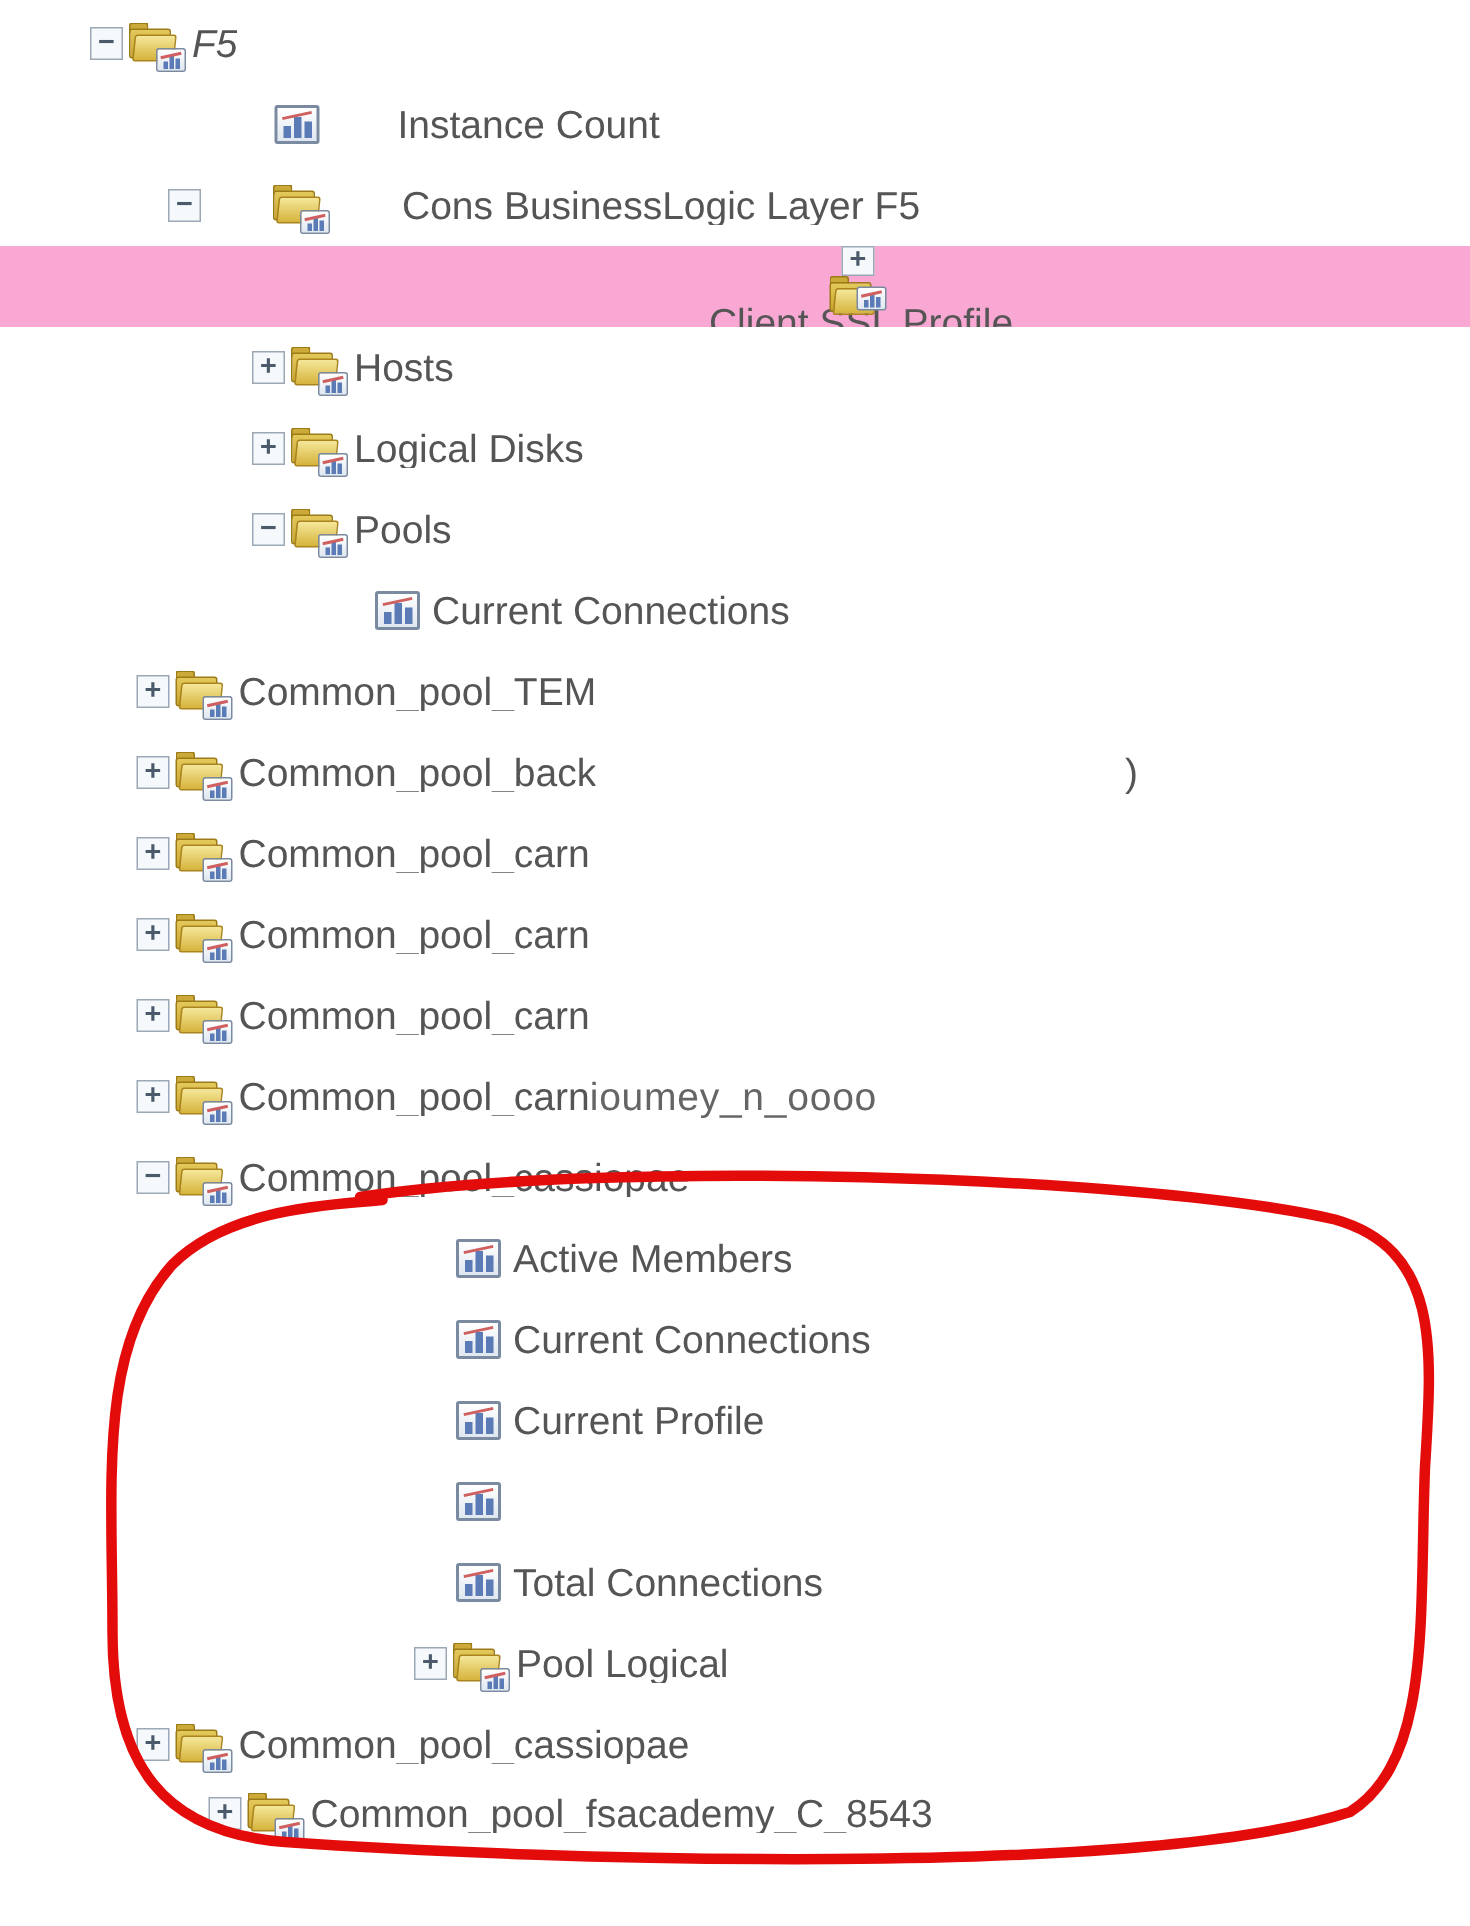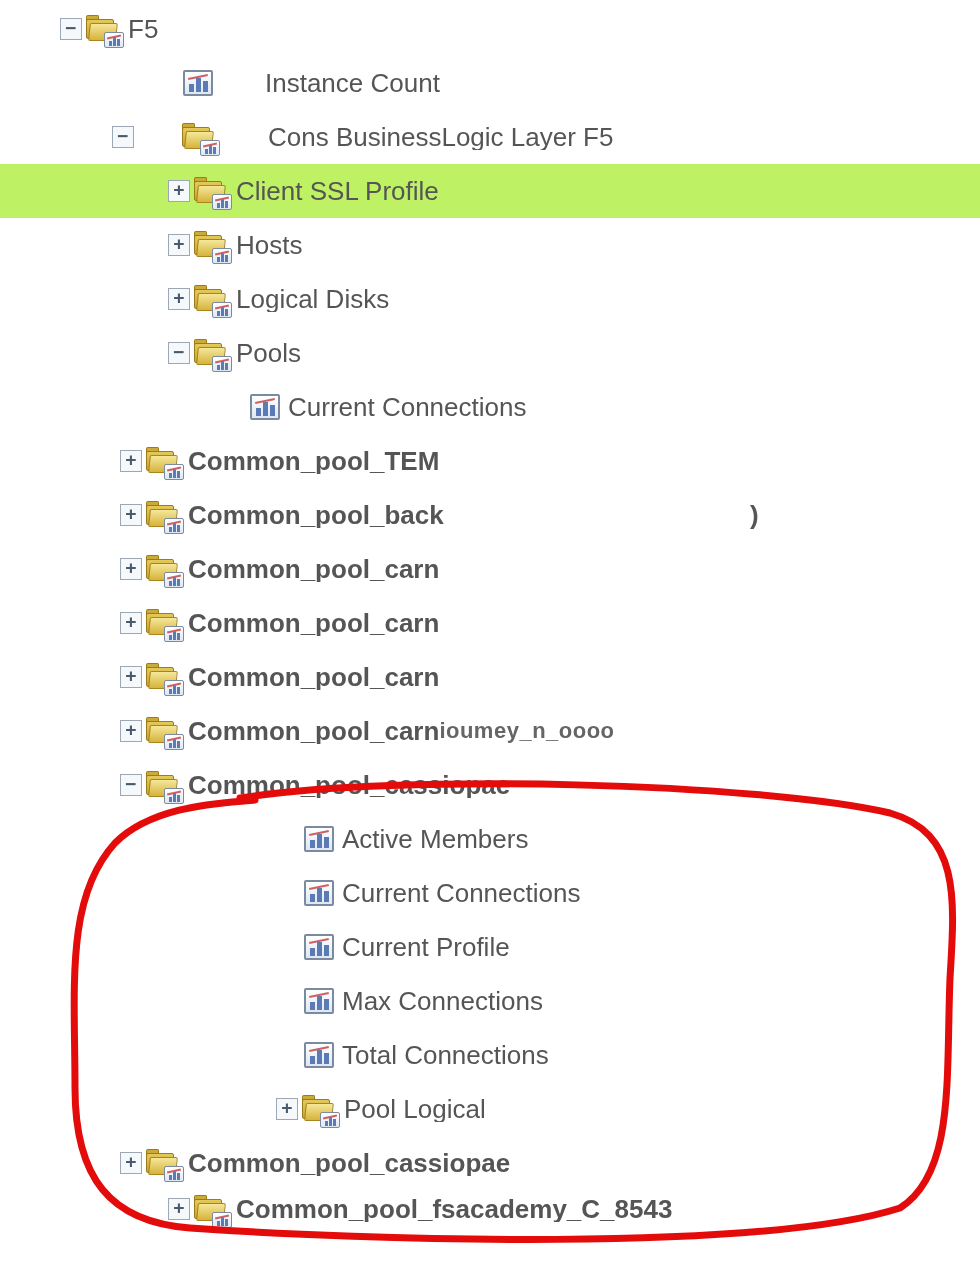--- a/index.html
+++ b/index.html
@@ -32,7 +32,7 @@
     background: #bef264;
   }
 
-  .indent-0 { padding-left: 60px; }
+  .indent-0 { padding-left: 60px; font-style: italic; }
   .indent-1 { padding-left: 112px; gap: 44px; }
   .indent-2 { padding-left: 168px; }
   .indent-3 { padding-left: 120px; font-weight: bold; }

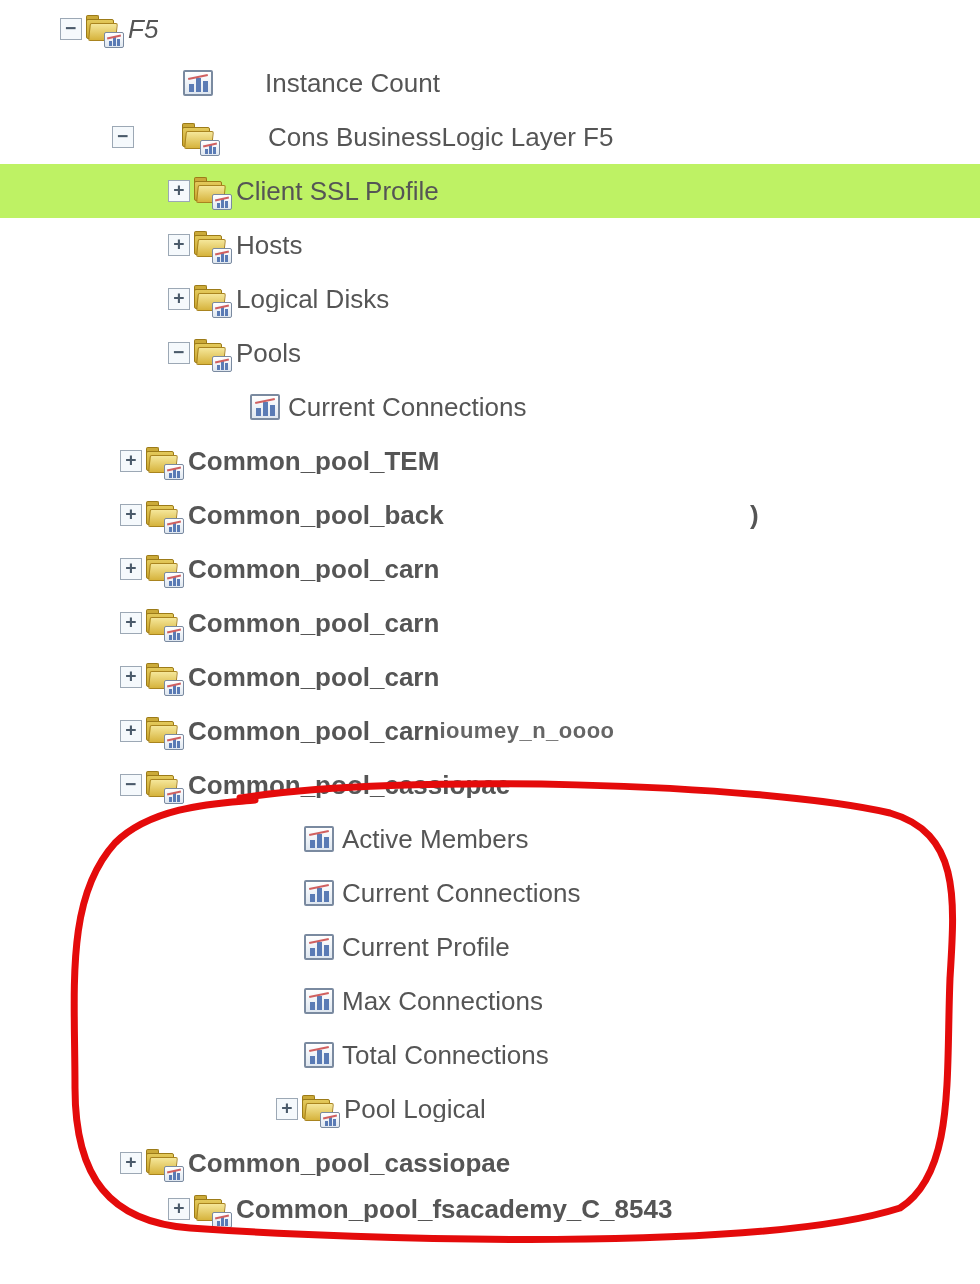--- a/index.html
+++ b/index.html
@@ -29,7 +29,8 @@
   }
 
   .row.selected {
-    background: #bef264;
+    background: #f9a8d4;
+    flex-direction: column;
   }
 
   .indent-0 { padding-left: 60px; font-style: italic; }

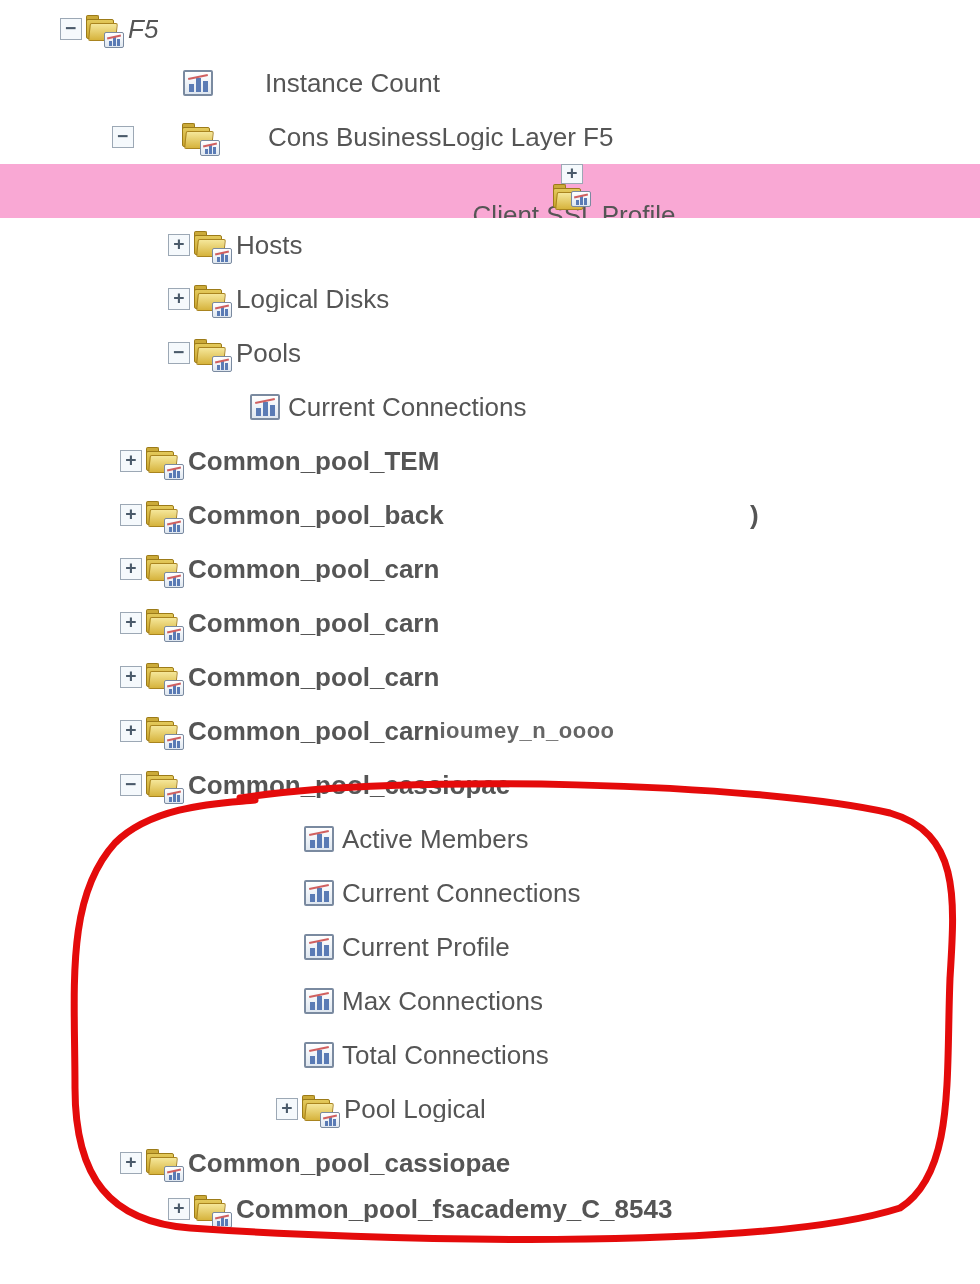--- a/index.html
+++ b/index.html
@@ -36,7 +36,7 @@
   .indent-0 { padding-left: 60px; font-style: italic; }
   .indent-1 { padding-left: 112px; gap: 44px; }
   .indent-2 { padding-left: 168px; }
-  .indent-3 { padding-left: 120px; font-weight: bold; }
+  .indent-3 { padding-left: 91px; }
   .indent-4 { padding-left: 222px; }
 
   .toggle {

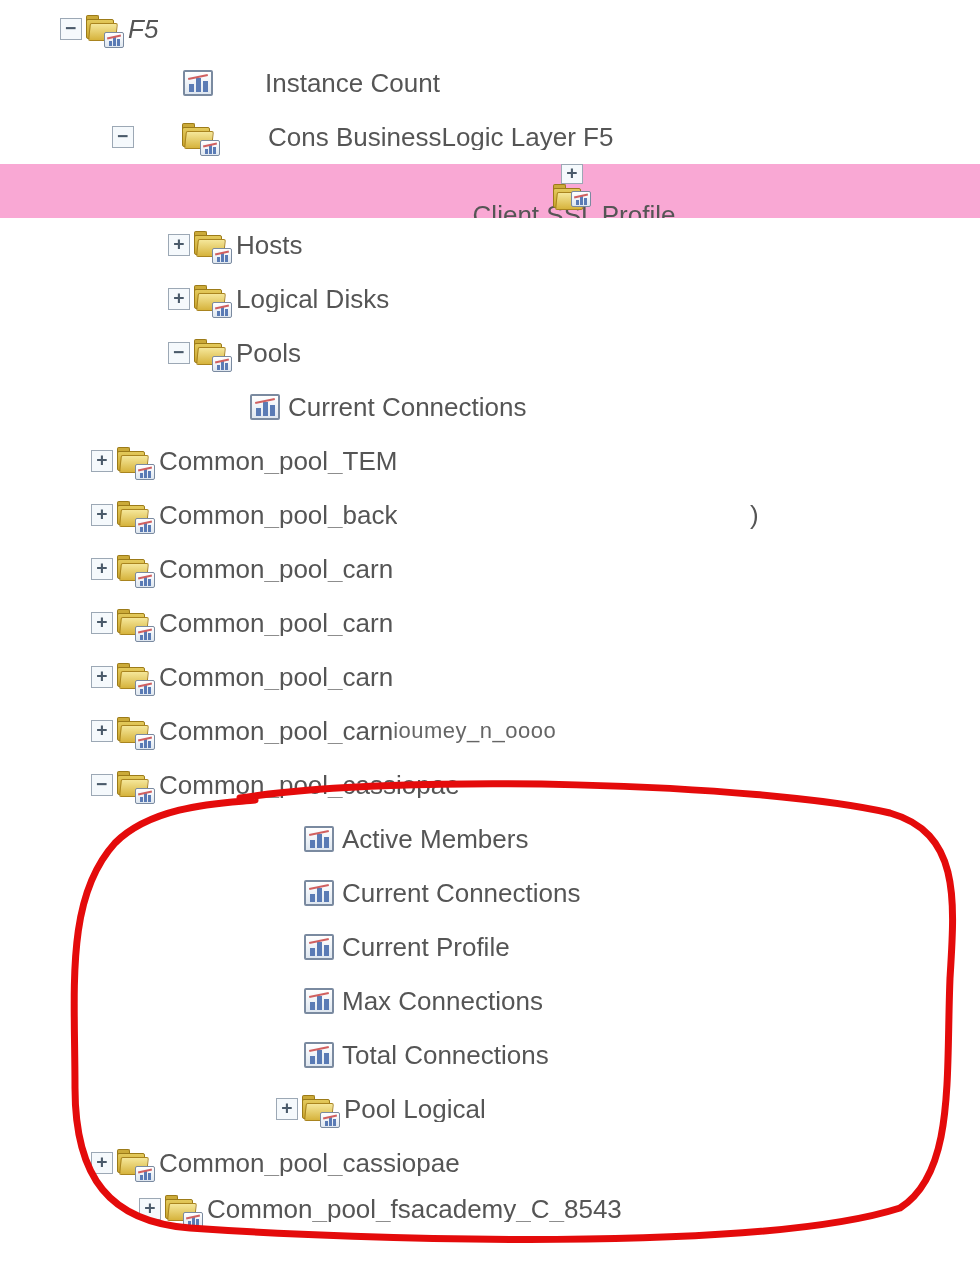--- a/index.html
+++ b/index.html
@@ -451,7 +451,7 @@
         </div>
     </div>
     <span class="label">Common_pool_carn</span>
-    <span class="trail" style="font-size:22px; letter-spacing:.5px; opacity:.9; margin-left:0;">ioumey_n_oooo</span>
+    <span class="trail" style="font-size:26px; letter-spacing:.5px; opacity:.9; margin-left:0;">ioumey_n_oooo</span>
   </div>
 
   <div class="row indent-3">

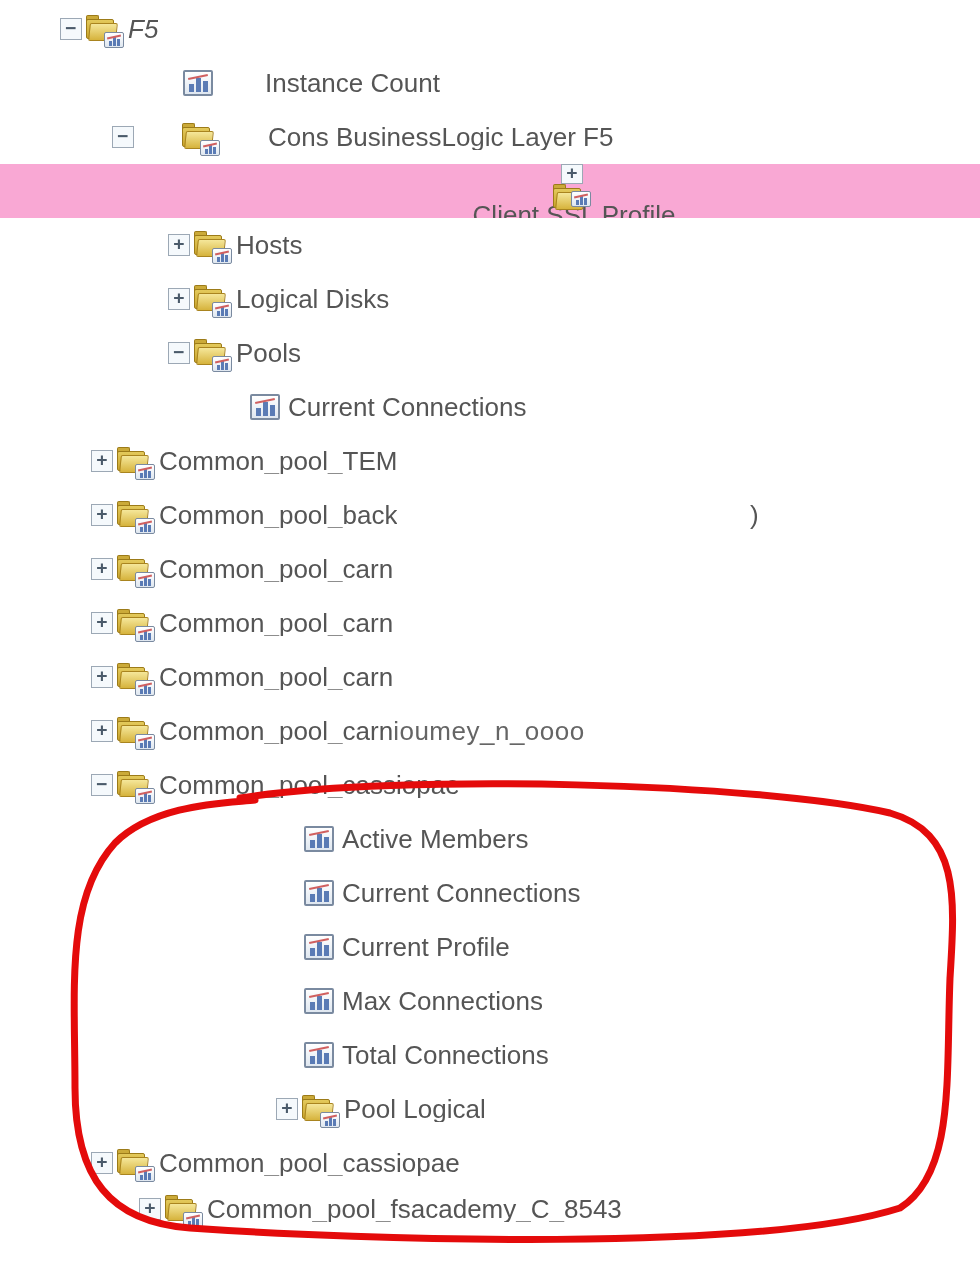--- a/index.html
+++ b/index.html
@@ -509,7 +509,6 @@
         <span class="b2"></span>
         <span class="b3"></span>
       </div>
-    <span class="label">Max Connections</span>
   </div>
 
   <div class="row" style="padding-left:304px">

